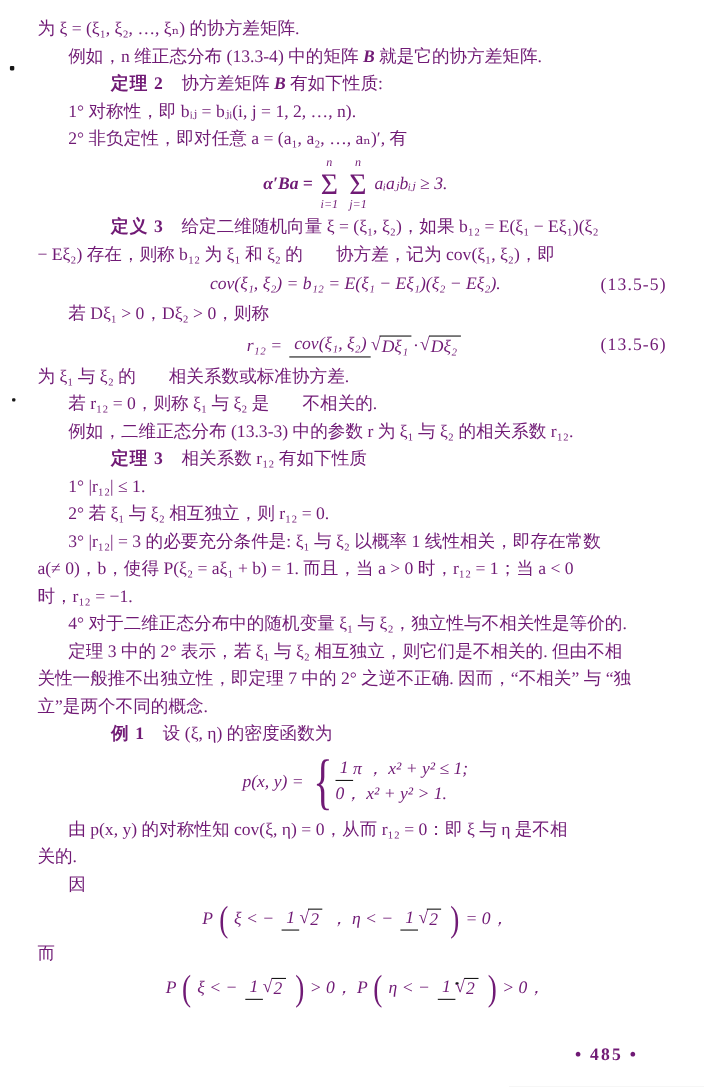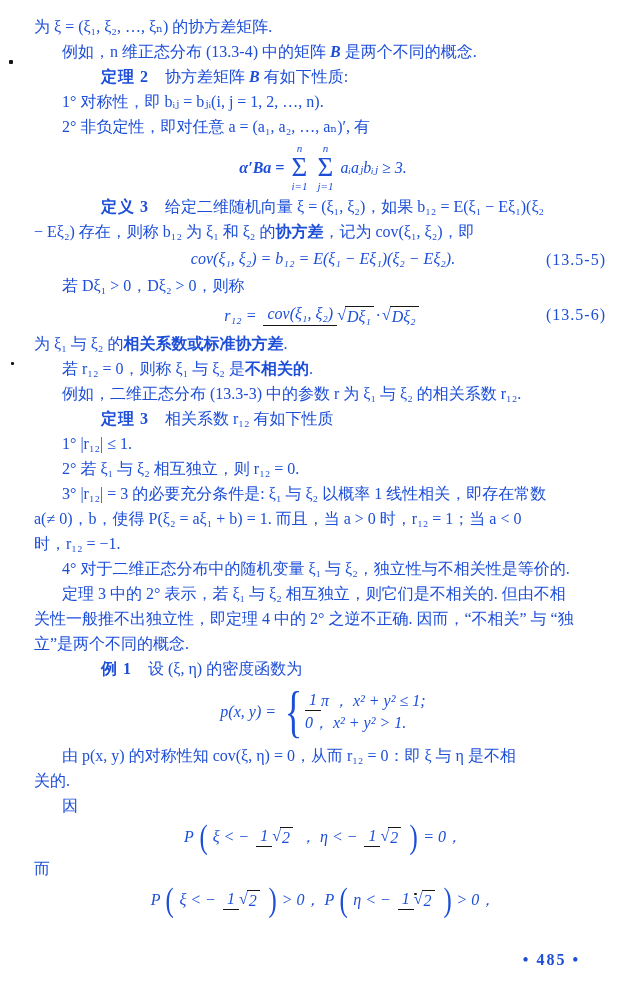--- a/index.html
+++ b/index.html
@@ -7,7 +7,7 @@
     width:640px;height:988px;background:#ffffff;position:relative;
     box-sizing:border-box;padding:14px 28px 0 34px;overflow:hidden;
     font-family:"Liberation Serif","DejaVu Serif",serif;
-    font-size:16px;color:#1d4ed8;line-height:25px;
+    font-size:16px;color:#701a75;line-height:25px;
   }
   .ln{margin:0;white-space:nowrap;}
   .ind{text-indent:28px;}

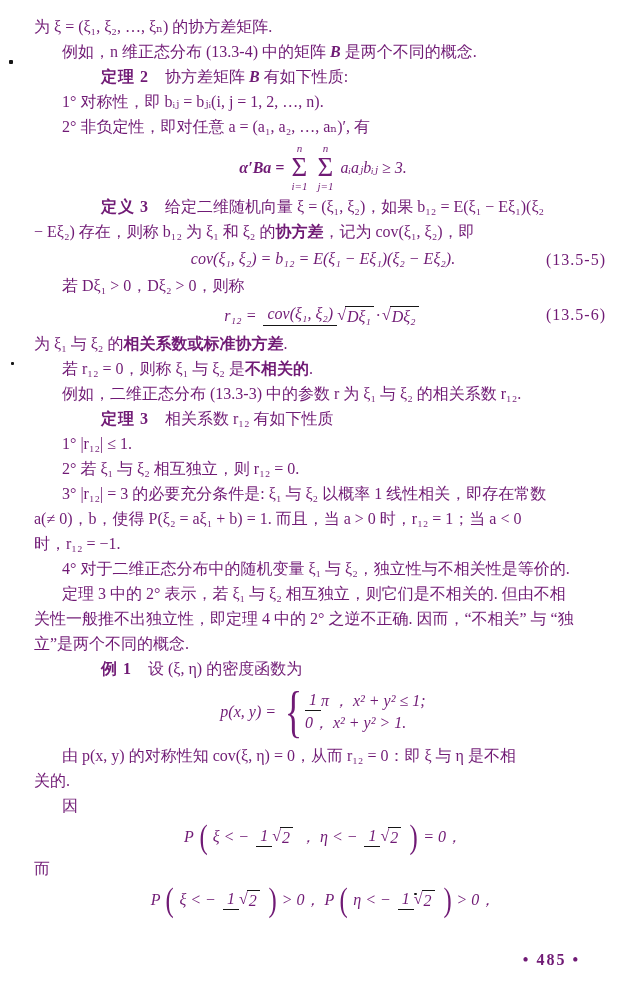--- a/index.html
+++ b/index.html
@@ -54,7 +54,7 @@
 
   <p class="ln"><span>为 ξ = (ξ₁, ξ₂, …, ξₙ) 的协方差矩阵.</span></p>
 
-  <p class="ln ind"><span>例如，n 维正态分布 (13.3-4) 中的矩阵 </span><span class="mbi">B</span><span> 是两个不同的概念.</span></p>
+  <p class="ln ind"><span>例如，n 维正态分布 (13.3-4) 中的矩阵 </span><span class="mbi">B</span><span> 就是它的协方差矩阵.</span></p>
 
   <p class="ln ind"><b class="hd">定理 2</b><span>　协方差矩阵 </span><span class="mbi">B</span><span> 有如下性质:</span></p>
 

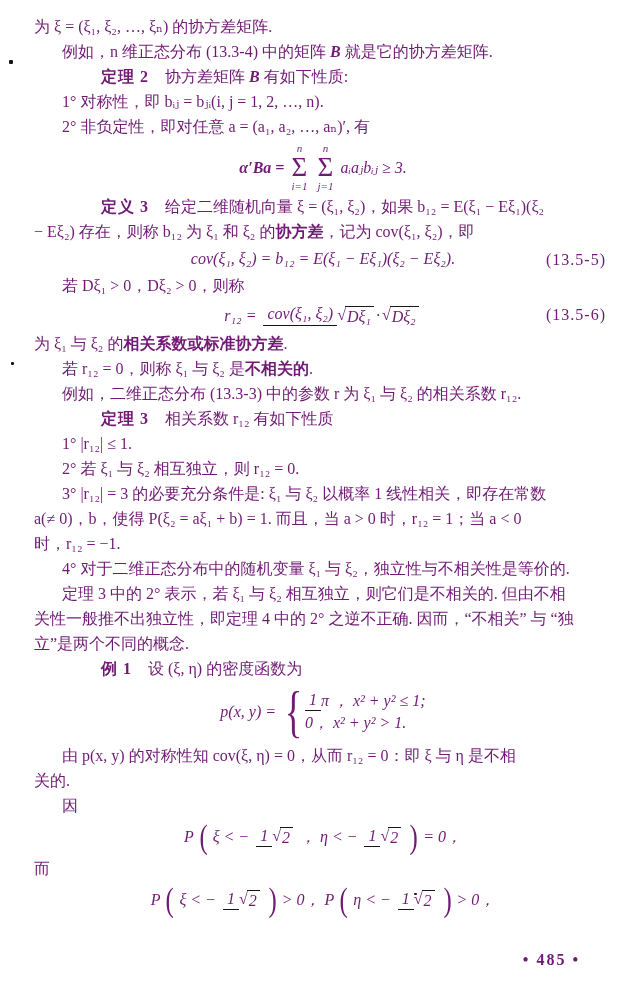--- a/index.html
+++ b/index.html
@@ -13,7 +13,7 @@
   .ind{text-indent:28px;}
   b.hd{font-weight:bold;letter-spacing:1px;margin-left:39px;}
   .mbi{font-weight:bold;font-style:italic;}
-  .bold{font-weight:bold;}
+  .bold{font-weight:normal;margin-left:30px;}
   
   .eq{position:relative;text-align:center;font-style:italic;margin:2px 0;}
   .eq .eqno{position:absolute;right:6px;top:50%;transform:translateY(-50%);

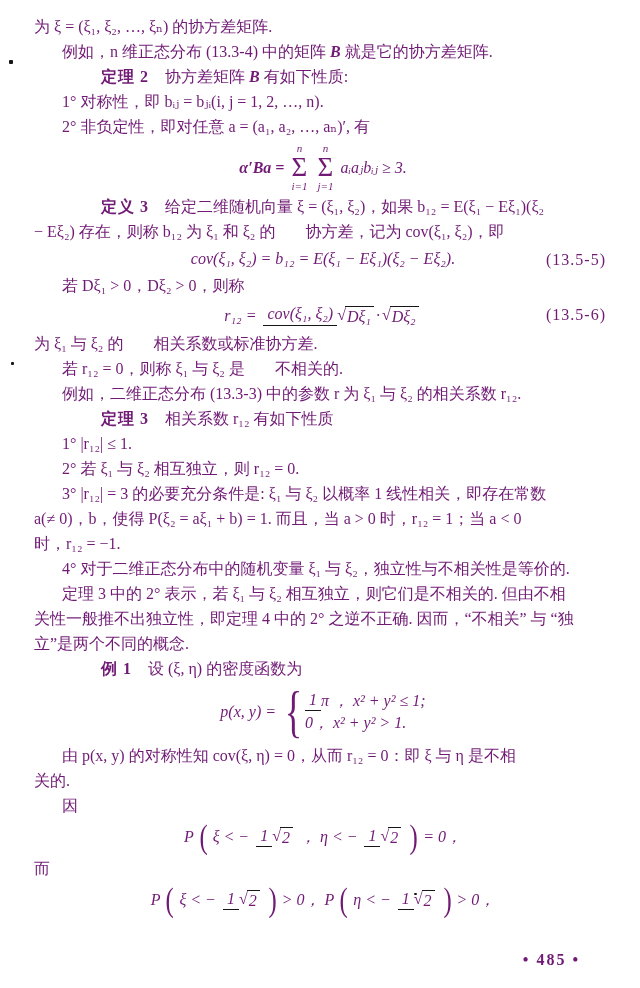--- a/index.html
+++ b/index.html
@@ -126,7 +126,7 @@
   <p class="ln"><span>时，r₁₂ = −1.</span></p>
   <p class="ln ind"><span>4°  对于二维正态分布中的随机变量 ξ₁ 与 ξ₂，独立性与不相关性是等价的.</span></p>
   <p class="ln ind"><span>定理 3 中的 2° 表示，若 ξ₁ 与 ξ₂ 相互独立，则它们是不相关的.  但由不相</span></p>
-  <p class="ln"><span>关性一般推不出独立性，即定理 4 中的 2° 之逆不正确.  因而，“不相关” 与 “独</span></p>
+  <p class="ln"><span>关性一般推不出独立性，即定理 7 中的 2° 之逆不正确.  因而，“不相关” 与 “独</span></p>
   <p class="ln"><span>立”是两个不同的概念.</span></p>
 
   <p class="ln ind"><b class="hd">例 1</b><span>　设 (ξ, η) 的密度函数为</span></p>

